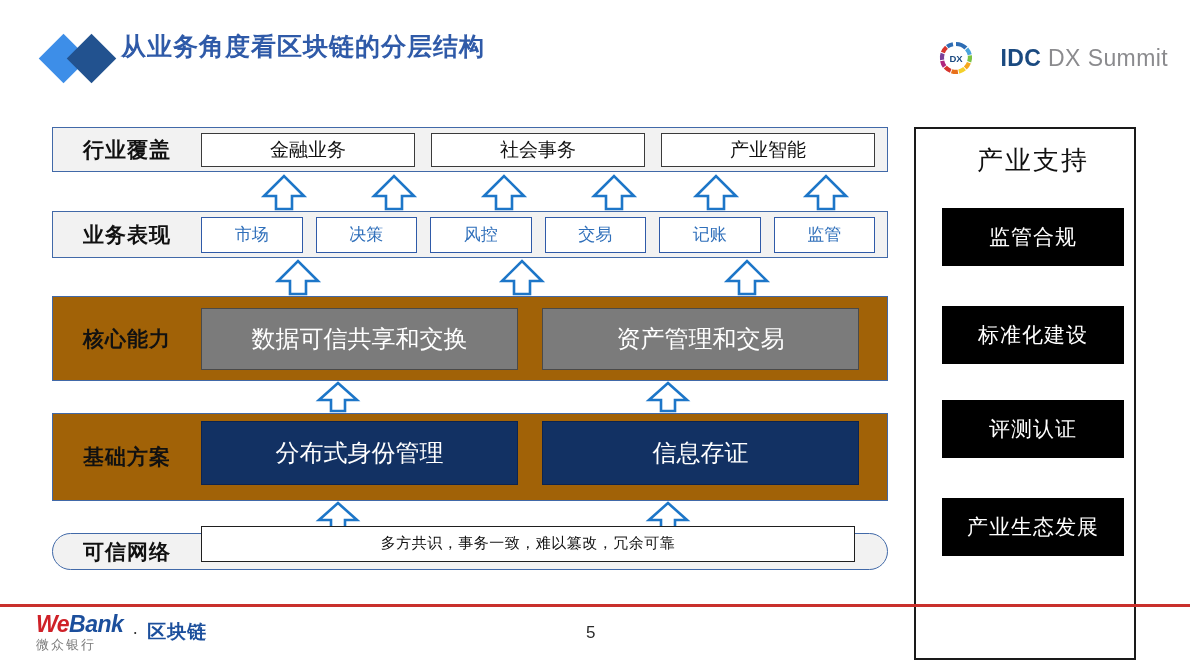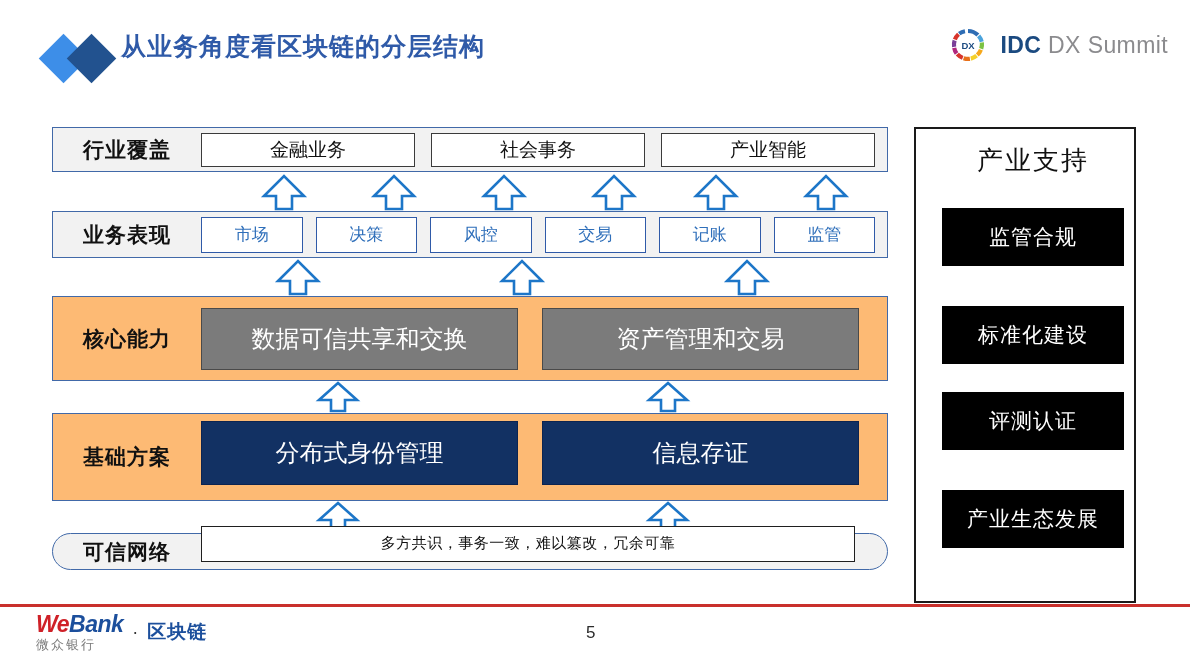--- a/index.html
+++ b/index.html
@@ -24,7 +24,7 @@
   }
 
   
-  .idc-logo { position: absolute; right: 22px; top: 28px; display: flex; align-items: center; gap: 16px; }
+  .idc-logo { position: absolute; right: 22px; top: 41px; display: flex; align-items: center; gap: 28px; }
   .idc-ring { width: 34px; height: 34px; position: relative; }
   .idc-text { font-size: 23px; font-weight: bold; color: #1b4a80; letter-spacing: .4px; }
   .idc-text .gray { color: #8b8b8e; font-weight: normal; }

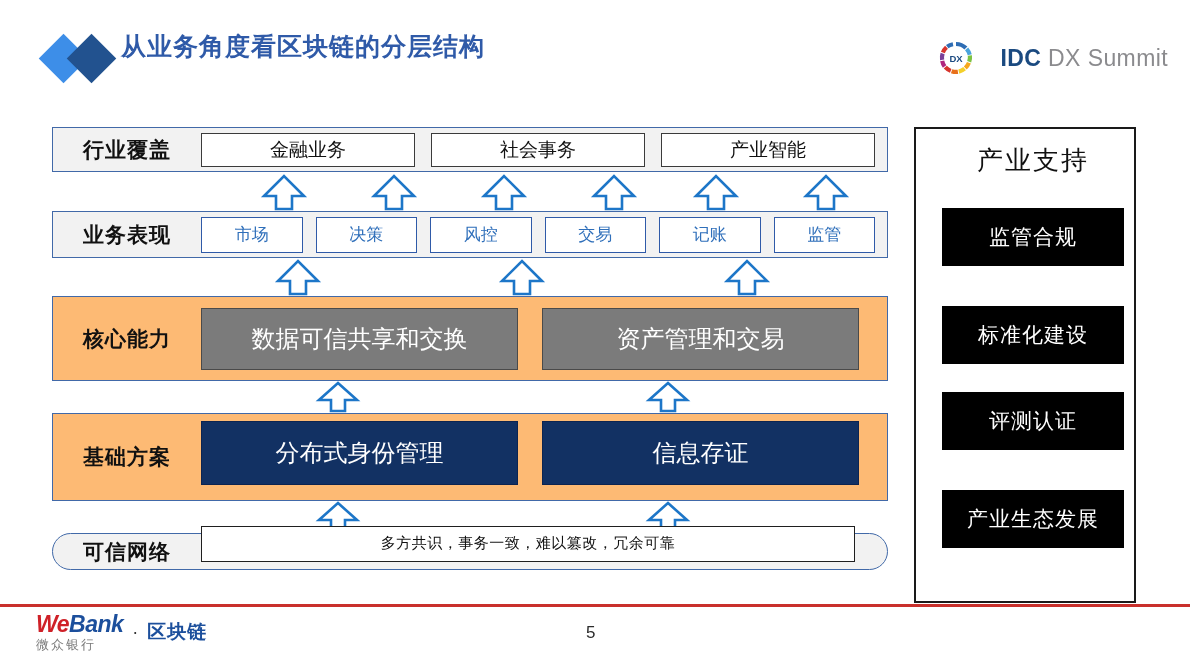--- a/index.html
+++ b/index.html
@@ -92,7 +92,7 @@
   
   .support-panel {
     position: absolute; left: 914px; top: 127px;
-    width: 222px; height: 476px;
+    width: 222px; height: 533px;
     background: #fff; border: 2px solid #1a1a1a;
     display: flex; flex-direction: column; align-items: center; padding-left: 16px;
   }

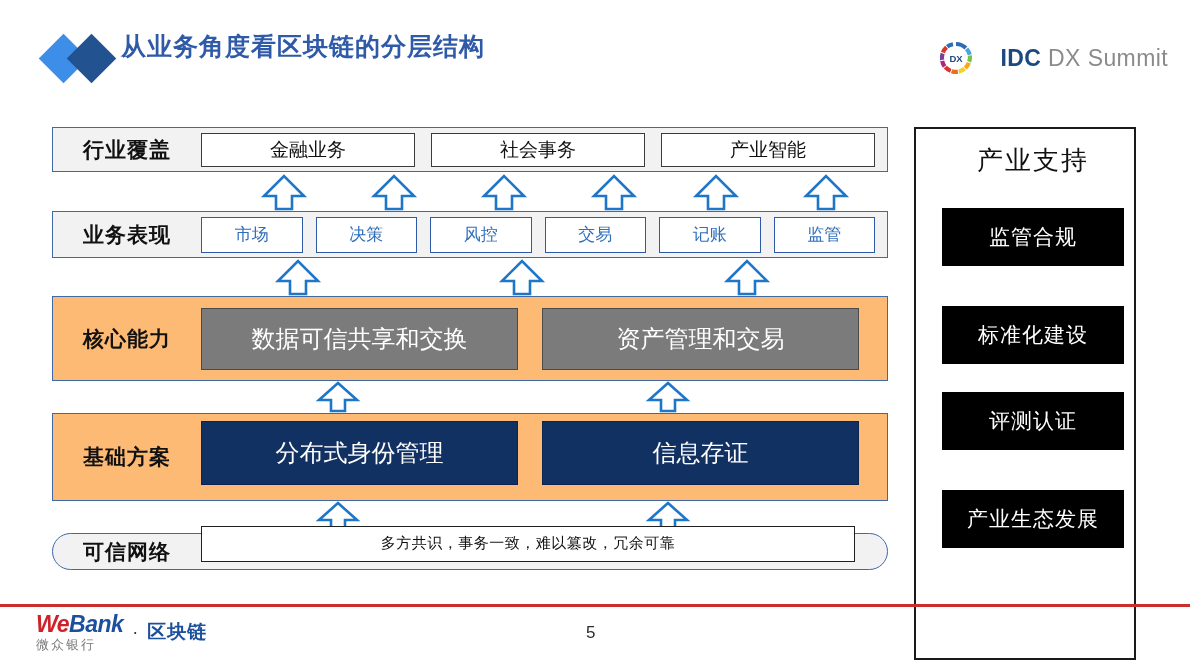--- a/index.html
+++ b/index.html
@@ -36,7 +36,7 @@
     display: flex; align-items: center;
   }
   .layer-row.shaded { background: #f2f2f2; }
-  .layer-row.plain  { background: #fdba74; }
+  .layer-row.plain  { background: #a16207; }
   .row-label {
     width: 148px; flex: 0 0 148px; text-align: center;
     font-size: 21px; font-weight: bold; color: #111; letter-spacing: 1px;

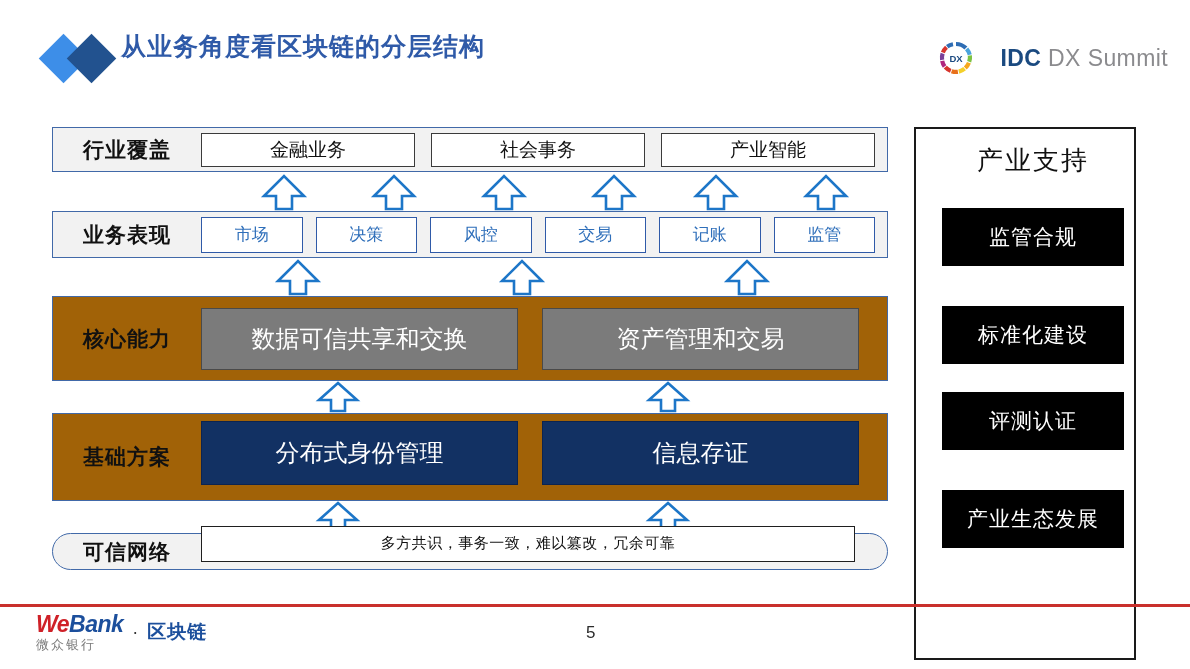--- a/index.html
+++ b/index.html
@@ -106,7 +106,7 @@
   }
   .support-box.b1 { margin-top: 30px; }
   .support-box.b2 { margin-top: 40px; }
-  .support-box.b3 { margin-top: 28px; }
+  .support-box.b3 { margin-top: 36px; }
   .support-box.b4 { margin-top: 40px; }
 
   

